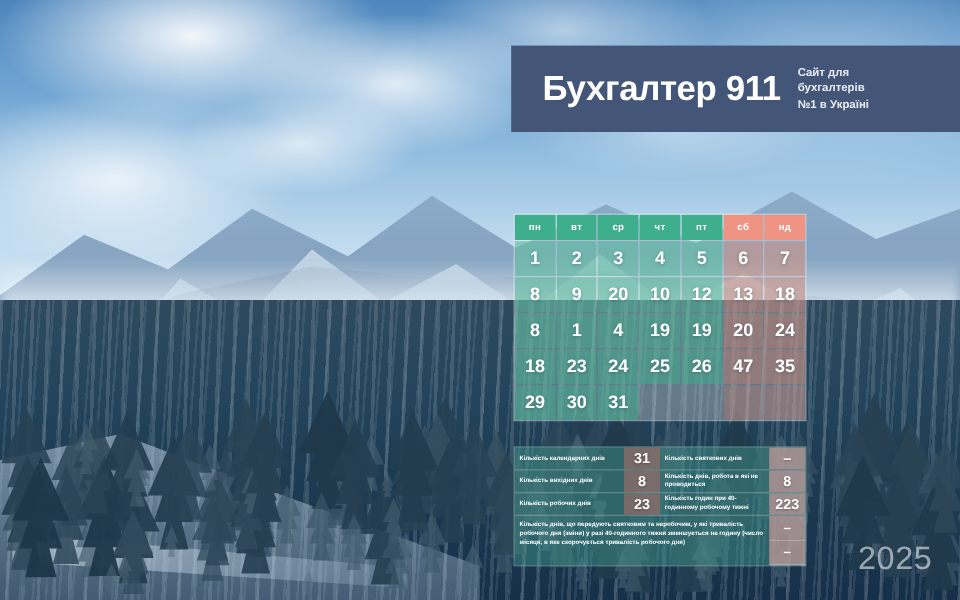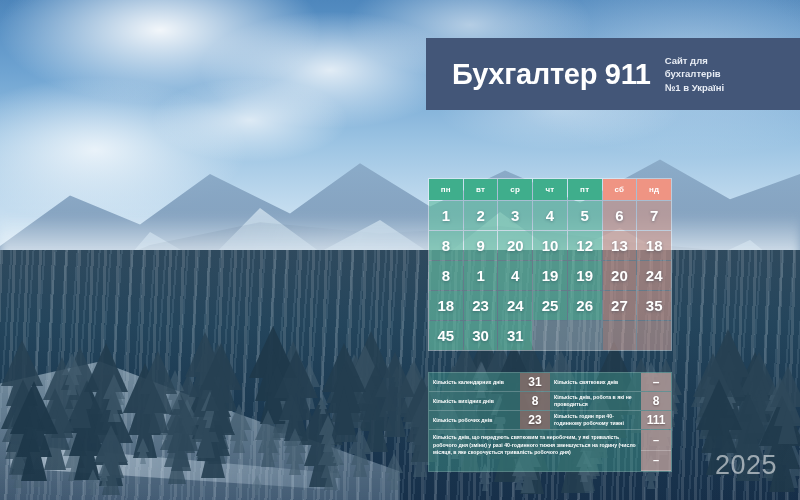--- a/index.html
+++ b/index.html
@@ -1002,7 +1002,7 @@
     <div class="day work">24</div>
     <div class="day work">25</div>
     <div class="day work">26</div>
-    <div class="day rest">27</div>
+    <div class="day rest">47</div>
     <div class="day rest">35</div>
     <div class="day work">45</div>
     <div class="day work">30</div>

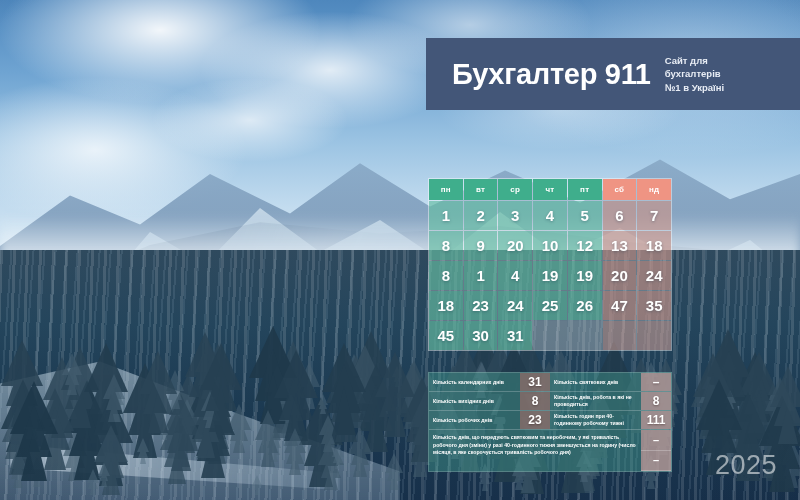--- a/index.html
+++ b/index.html
@@ -1004,7 +1004,7 @@
     <div class="day work">26</div>
     <div class="day rest">47</div>
     <div class="day rest">35</div>
-    <div class="day work">45</div>
+    <div class="day work">29</div>
     <div class="day work">30</div>
     <div class="day work">31</div>
     <div class="day blank"></div>

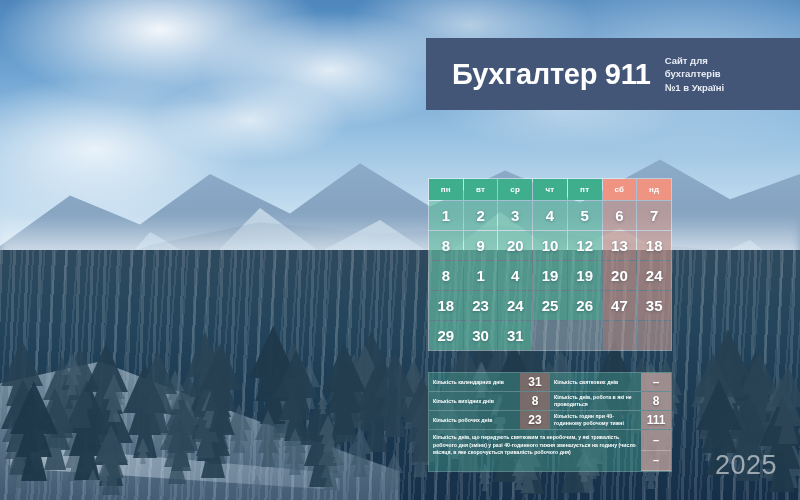--- a/index.html
+++ b/index.html
@@ -1030,7 +1030,7 @@
       <div class="stat-label">Кількість робочих днів</div>
       <div class="stat-value left">23</div>
       <div class="stat-label">Кількість годин при 40-годинному робочому тижні</div>
-      <div class="stat-value right">111</div>
+      <div class="stat-value right">223</div>
     </div>
     <div class="note-row">
       <div class="note-text">Кількість днів, що передують святковим та неробочим, у які тривалість робочого дня (зміни) у разі 40-годинного тижня зменшується на годину (число місяця, в яке скорочується тривалість робочого дня)</div>

